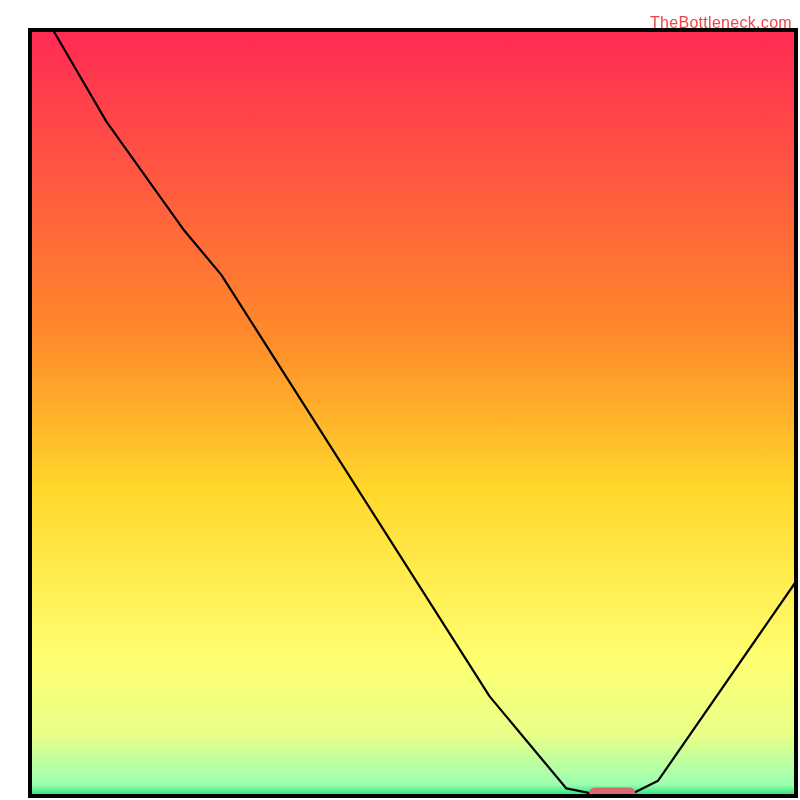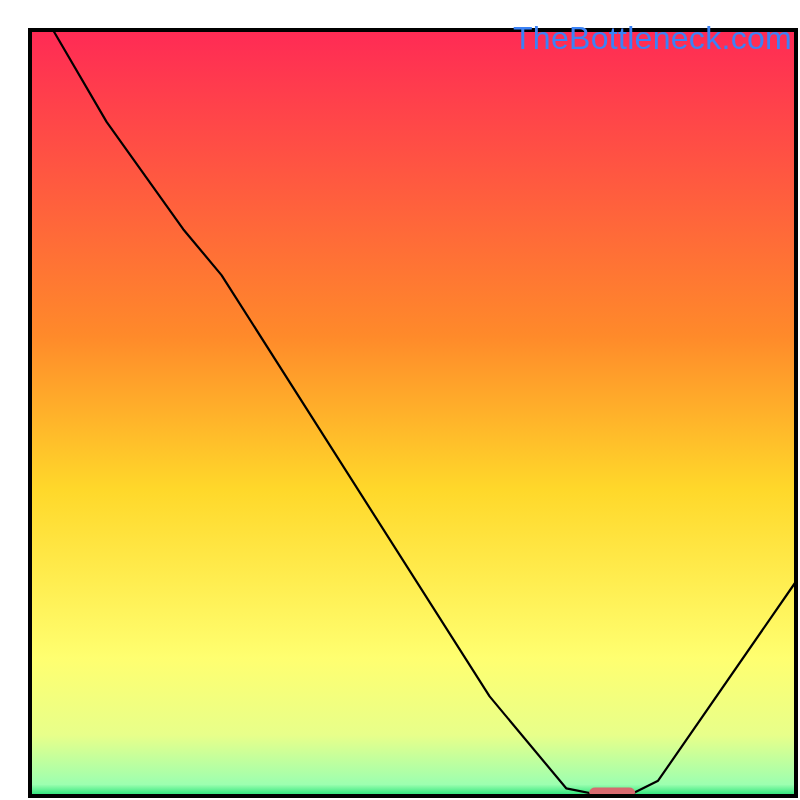--- a/index.html
+++ b/index.html
@@ -18,10 +18,10 @@
   }
   .watermark {
     position: absolute;
-    top: 20px;
+    top: 14px;
     right: 8px;
-    color: #3b82f6;
-    font-size: 32px;
+    color: #ef4444;
+    font-size: 16px;
     font-weight: 400;
     letter-spacing: 0.3px;
     z-index: 5;

